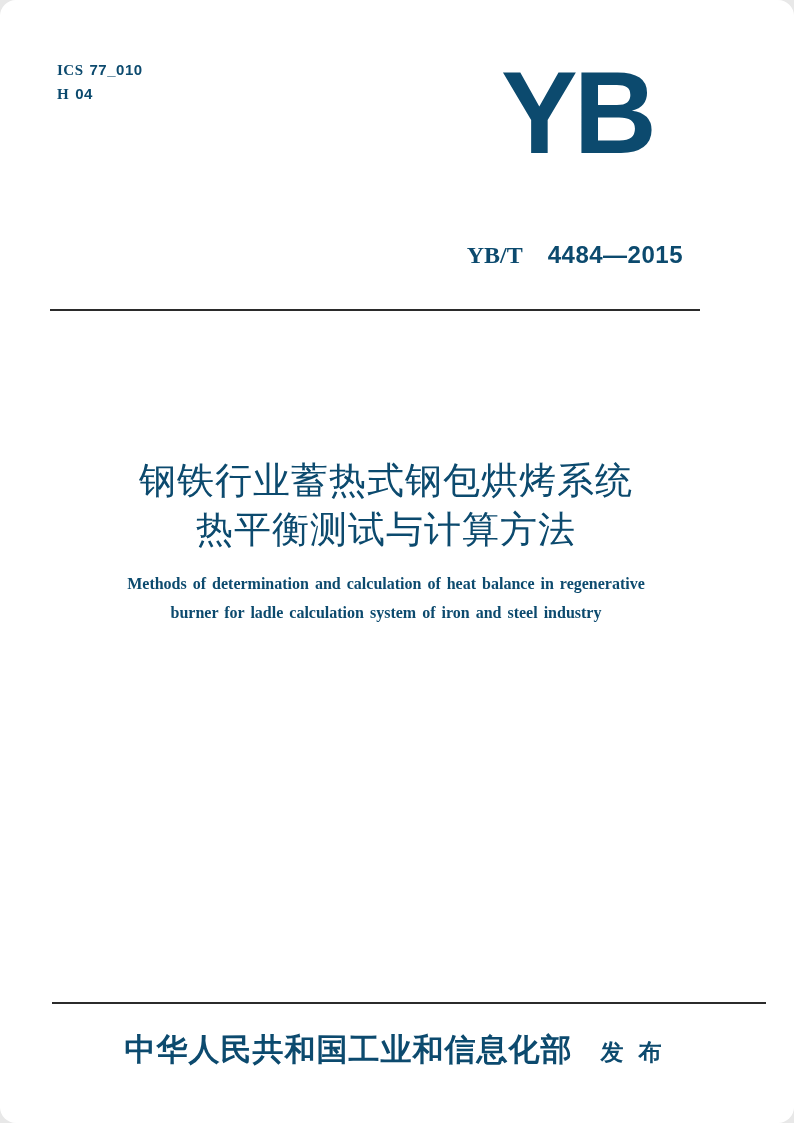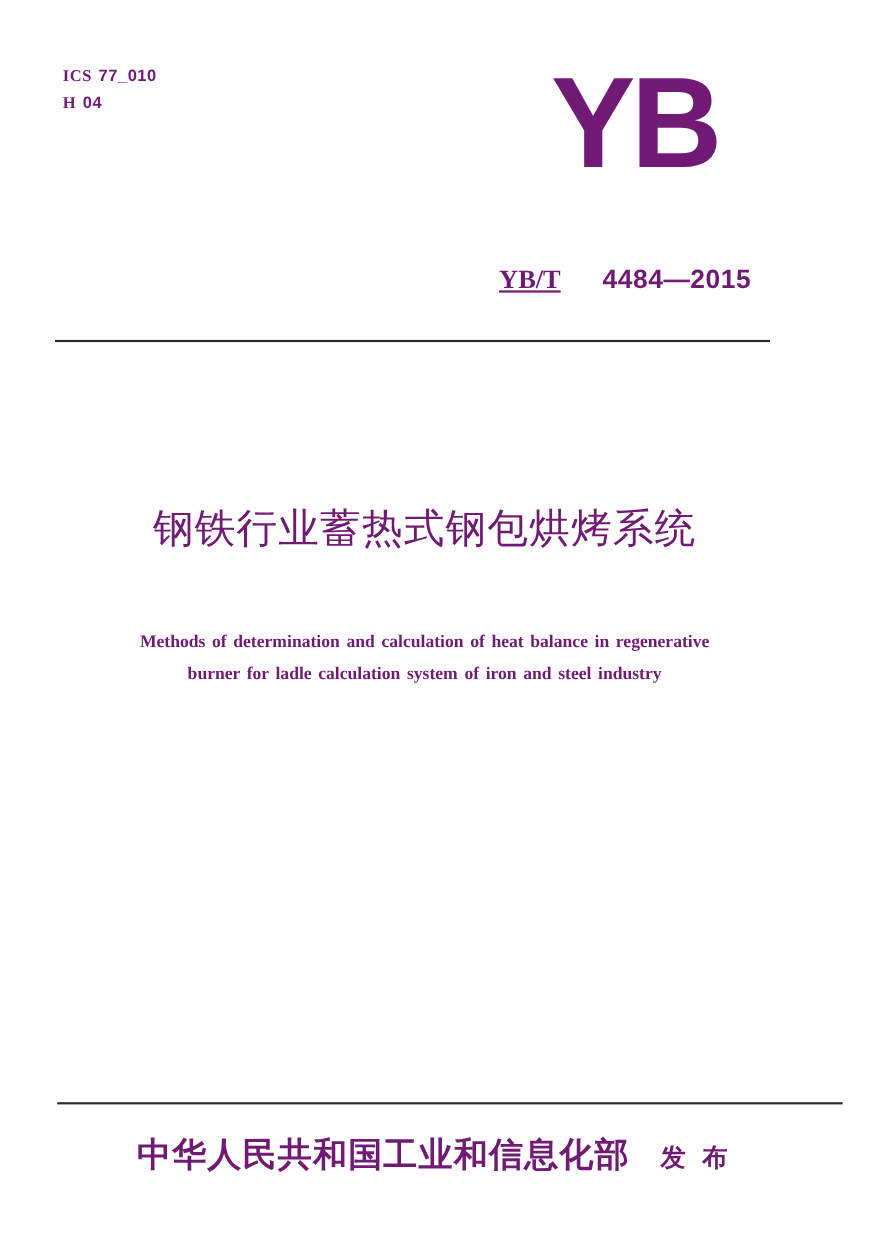--- a/index.html
+++ b/index.html
@@ -13,9 +13,10 @@
     height: 1123px;
     margin: 0 auto;
     background: #ffffff;
-    color: #701a75;
+    color: #0c4a6e;
     font-family: "Liberation Sans", sans-serif;
     overflow: hidden;
+    border-radius: 16px;
   }
 
   

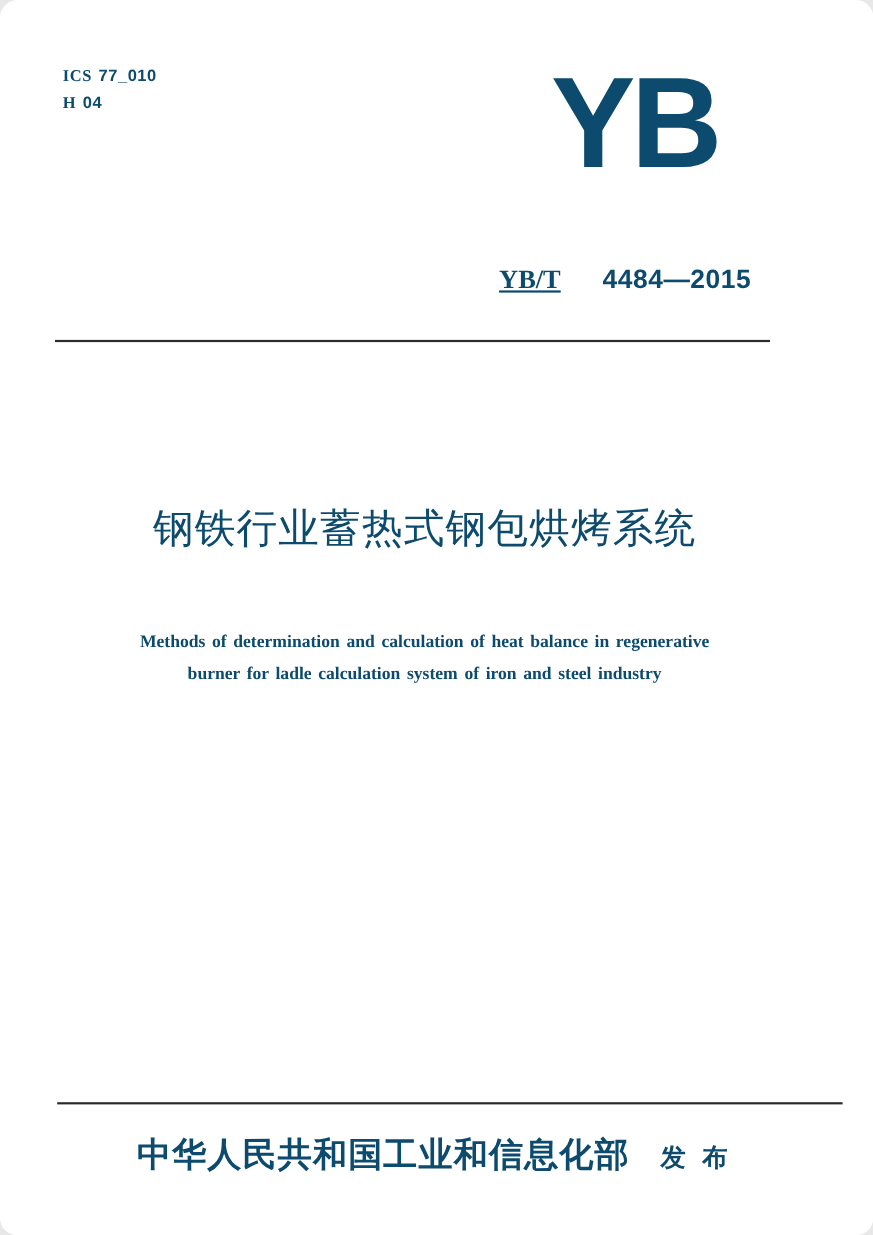--- a/index.html
+++ b/index.html
@@ -71,8 +71,7 @@
   }
   .std-no-prefix {
     font-family: "Liberation Serif", serif;
-    margin-right: 20px;
-    text-decoration: underline;
+    margin-right: 7px;
   }
   .std-no-digits {
     font-family: Liberation Sans, sans-serif;

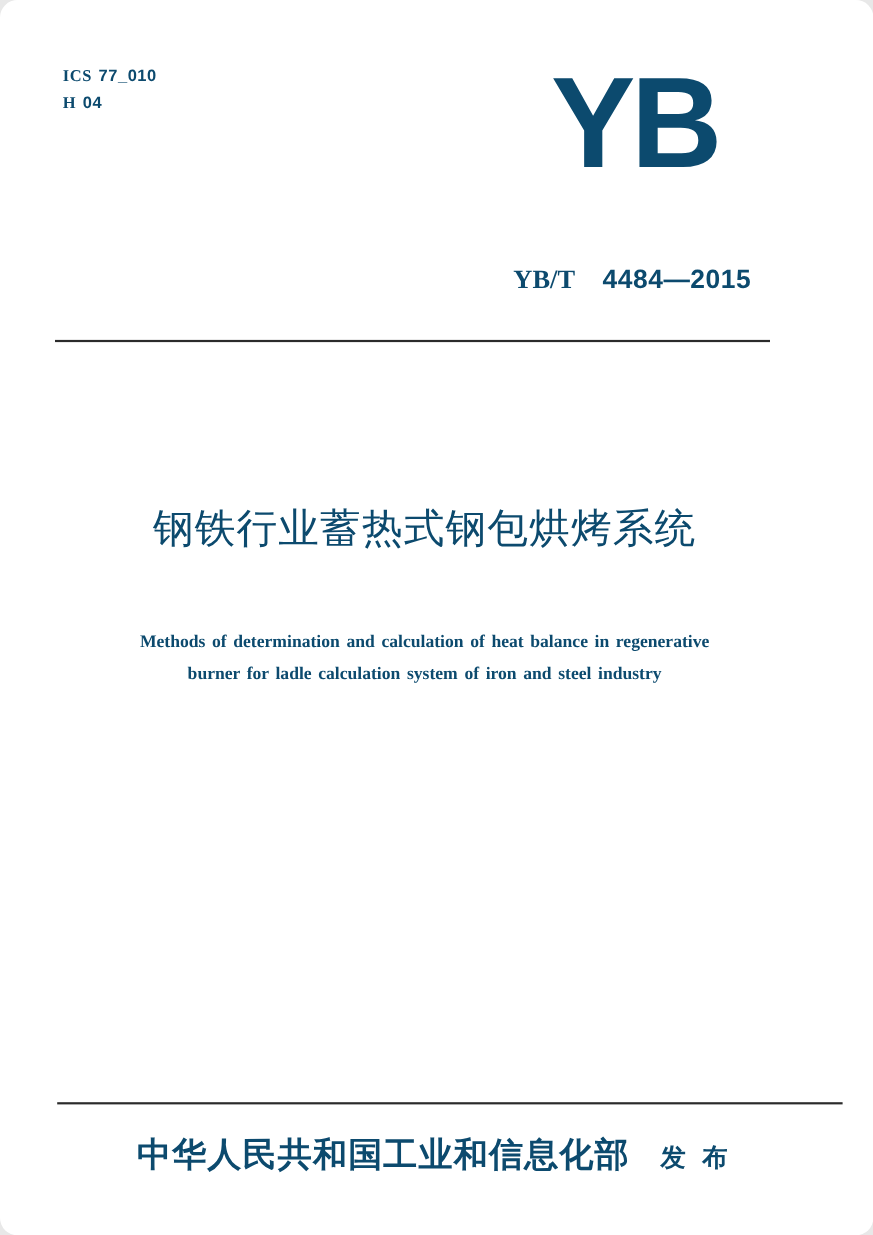--- a/index.html
+++ b/index.html
@@ -188,6 +188,7 @@
 
   <div class="title-cn">
     <div>钢铁行业蓄热式钢包烘烤系统</div>
+    <div>热平衡测试与计算方法</div>
   </div>
 
   <div class="title-en">

